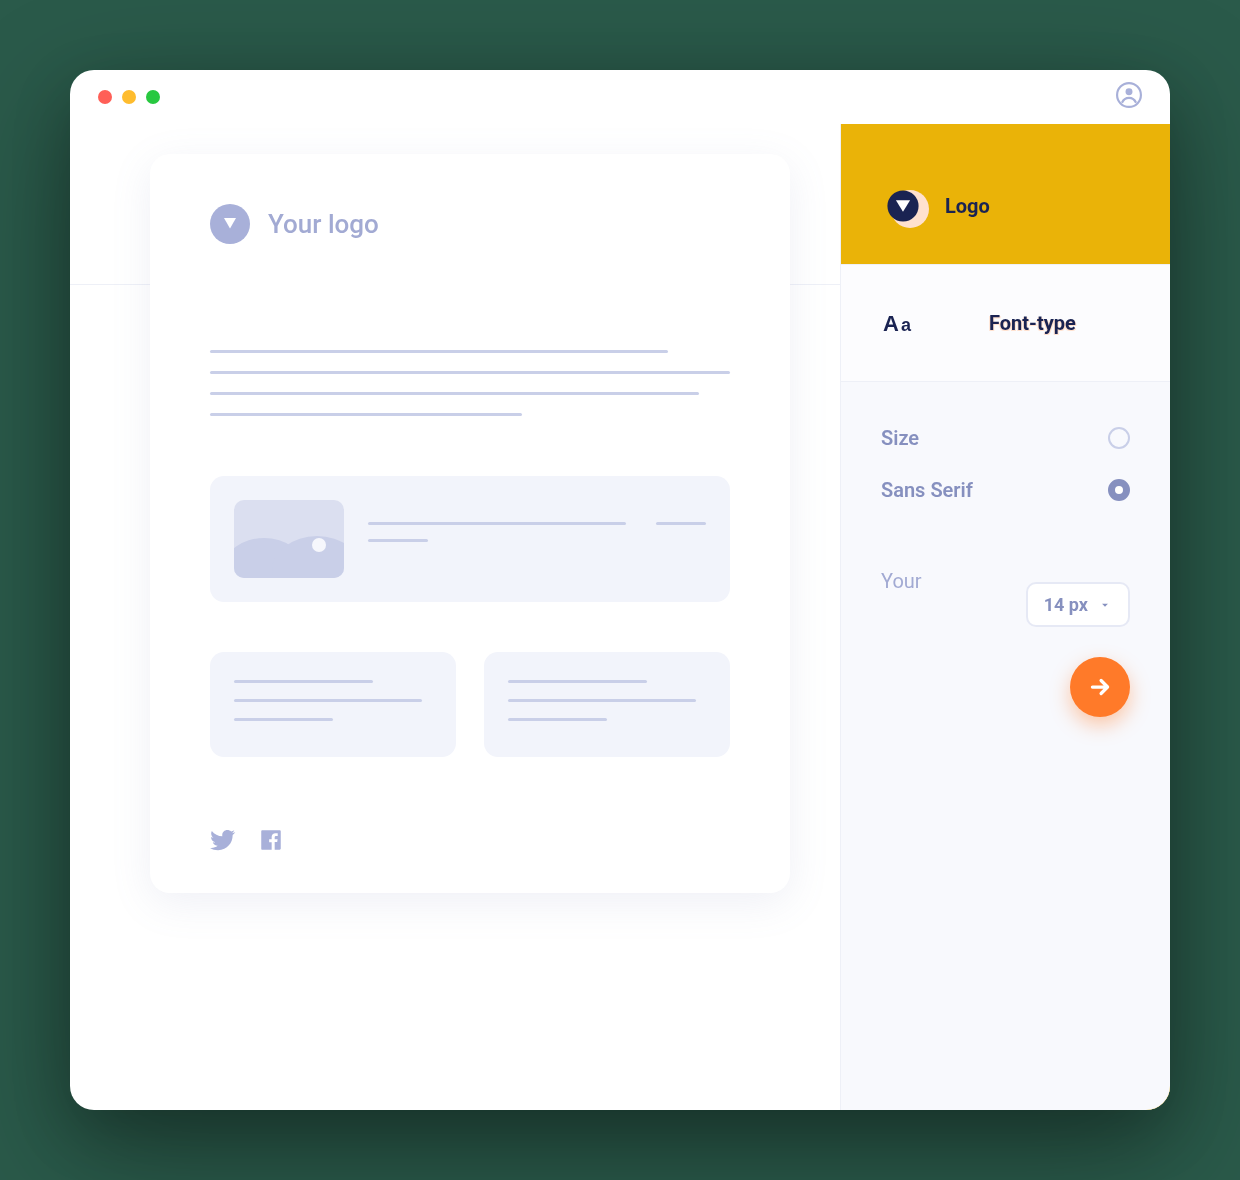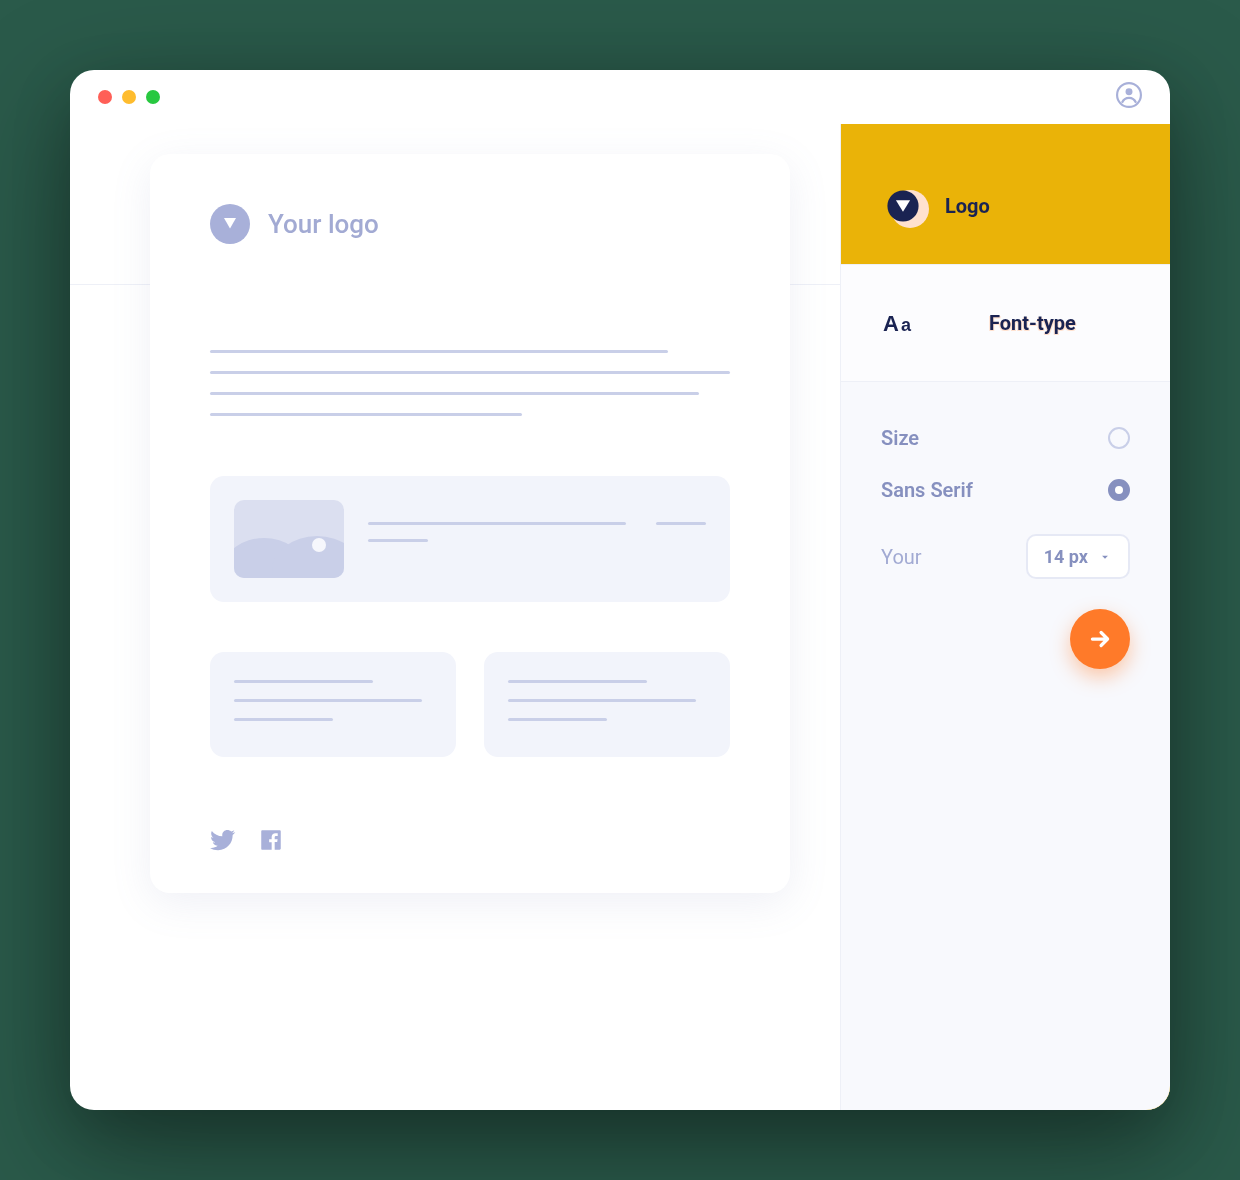--- a/index.html
+++ b/index.html
@@ -240,6 +240,7 @@
     font-weight: 700;
     font-size: 18px;
     cursor: pointer;
+    margin-top: 48px;
   }
   .size-select svg { width: 14px; height: 14px; }
   .next-btn {

